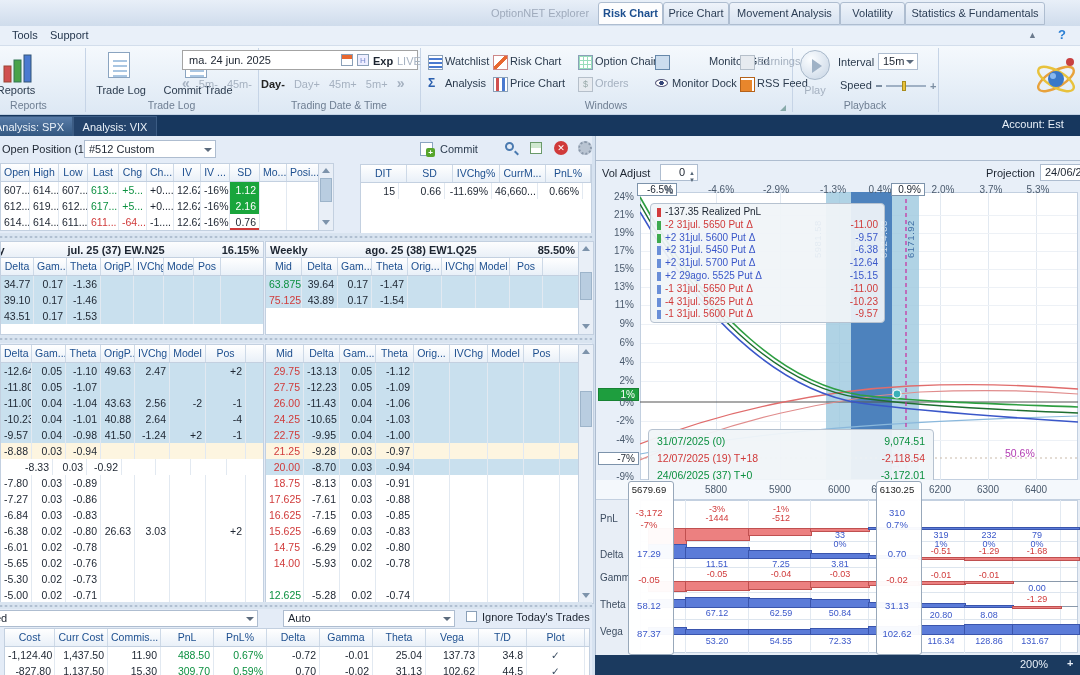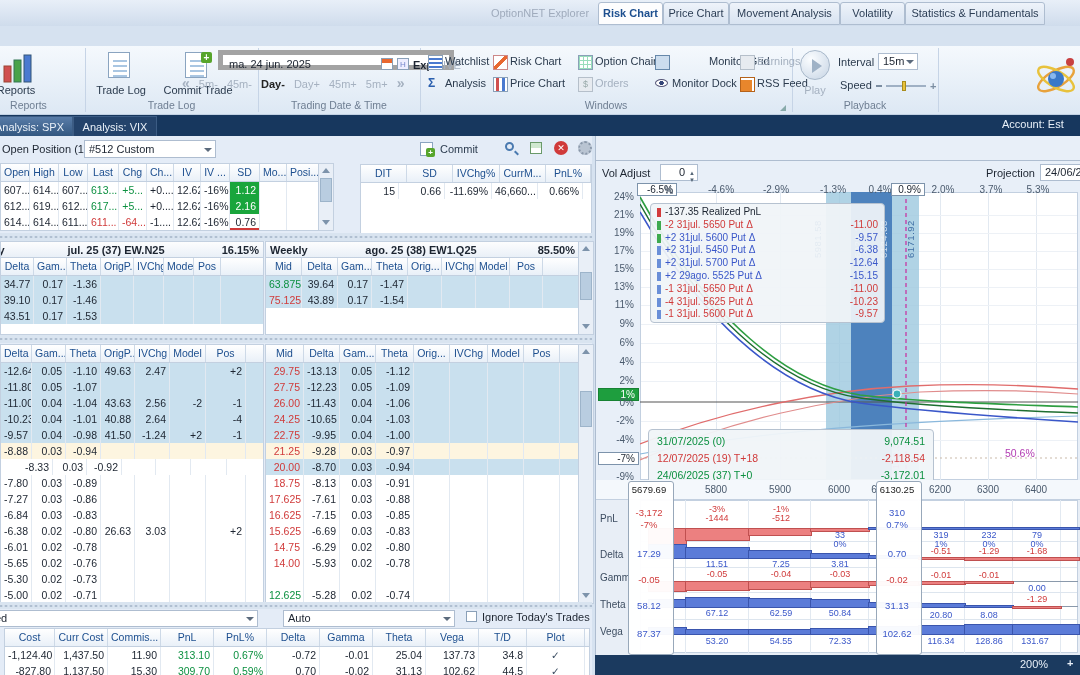--- a/index.html
+++ b/index.html
@@ -106,6 +106,12 @@
     <span>OptionNET Explorer</span>
   </div>
 
+  <div class="abs menubar">
+    <span class="menu-item" style="left:6px">Tools</span>
+    <span class="menu-item" style="left:44px">Support</span>
+    <span class="abs" style="left:1028px;top:4px;color:#6b7a8d;font-size:9px">▲</span>
+    <span class="abs" style="left:1058px;top:1px;color:#2a7fd4;font-weight:bold;font-size:13px">?</span>
+  </div>
 
   <div class="abs ribbon"></div>
   <div class="rsep" style="left:85px"></div>

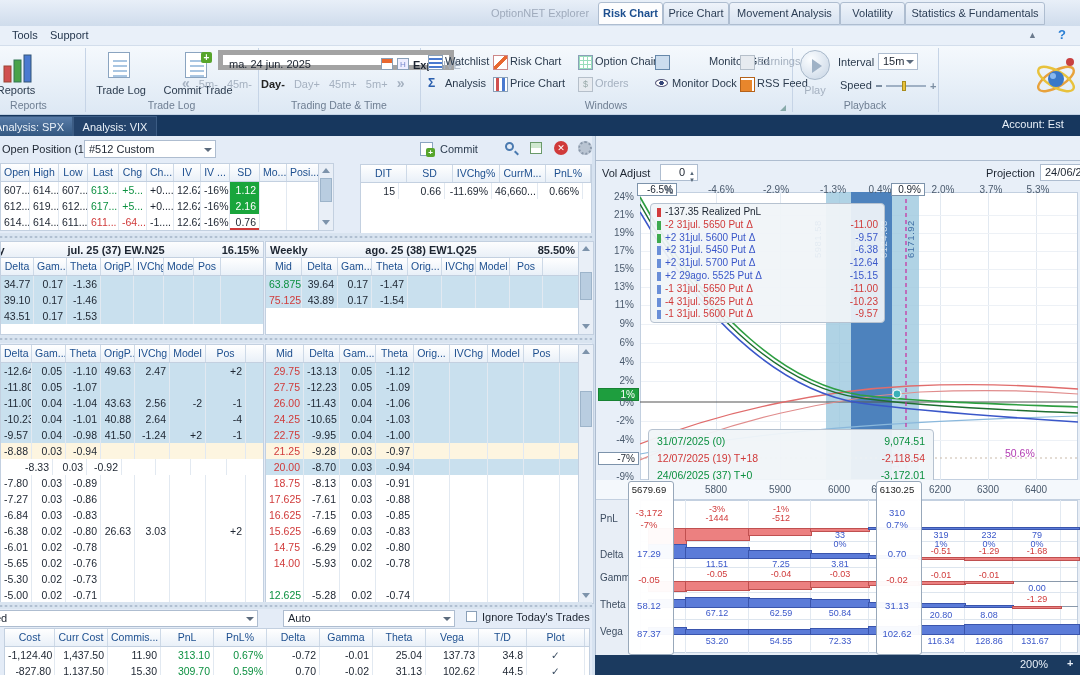--- a/index.html
+++ b/index.html
@@ -26,7 +26,7 @@
   .plus{position:absolute;width:11px;height:11px;background:#57a52c;border-radius:2px;color:#fff;
         font-weight:bold;font-size:10px;line-height:11px;text-align:center;}
   
-  .datebox{background:#fff;border:5px solid #a3a3a3;margin-left:36px;}
+  .datebox{background:#fff;border:1px solid #a3a3a3;}
   .steps span{margin-right:6px;color:#a5b1c0;}
   .steps .on{color:#222;}
   .chev{color:#8fa4bd;font-size:14px;font-weight:bold;}

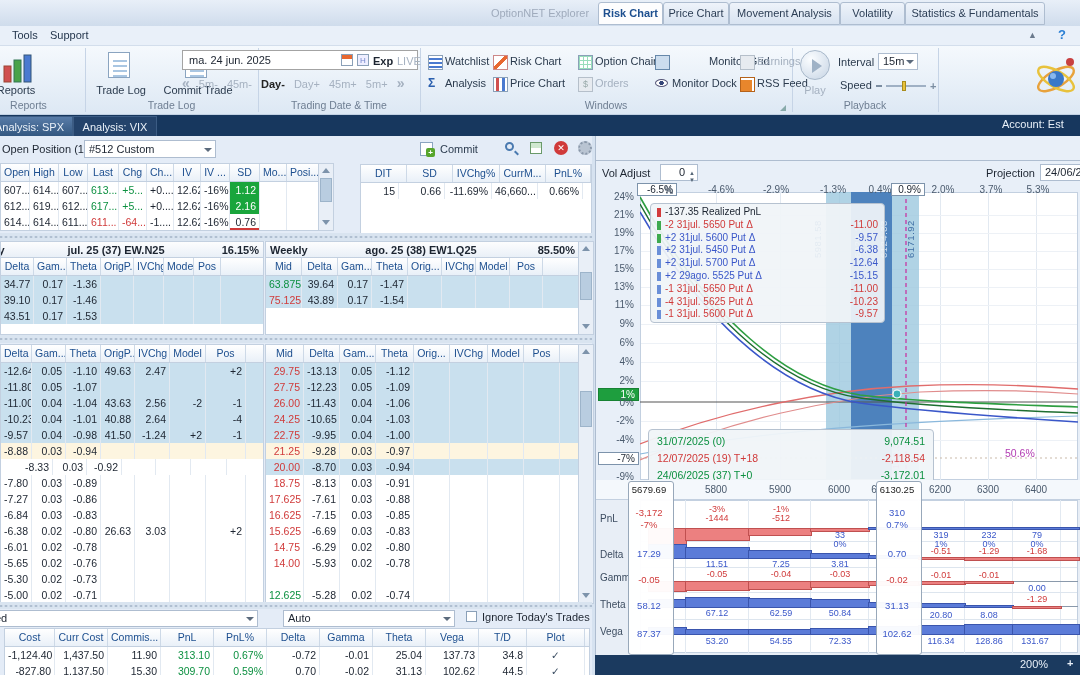--- a/index.html
+++ b/index.html
@@ -728,7 +728,7 @@
         <div class="tc " style="width:50px">-1,124.40</div>
         <div class="tc " style="width:53px">1,437.50</div>
         <div class="tc " style="width:53px">11.90</div>
-        <div class="tc g" style="width:53px">313.10</div>
+        <div class="tc g" style="width:53px">488.50</div>
         <div class="tc g" style="width:53px">0.67%</div>
         <div class="tc " style="width:53px">-0.72</div>
         <div class="tc " style="width:53px">-0.01</div>

